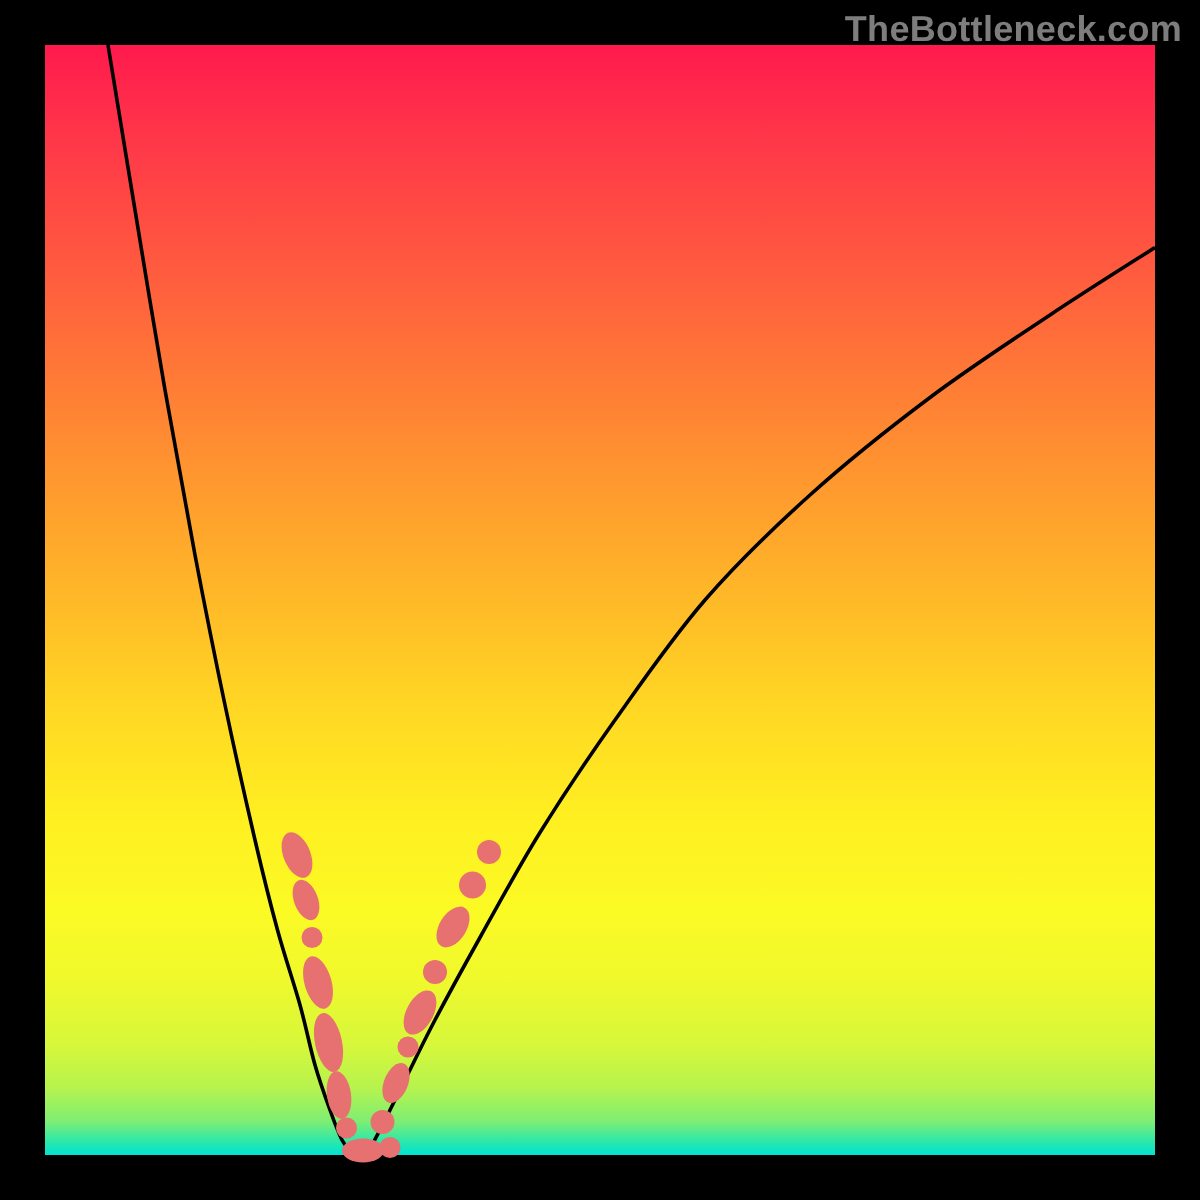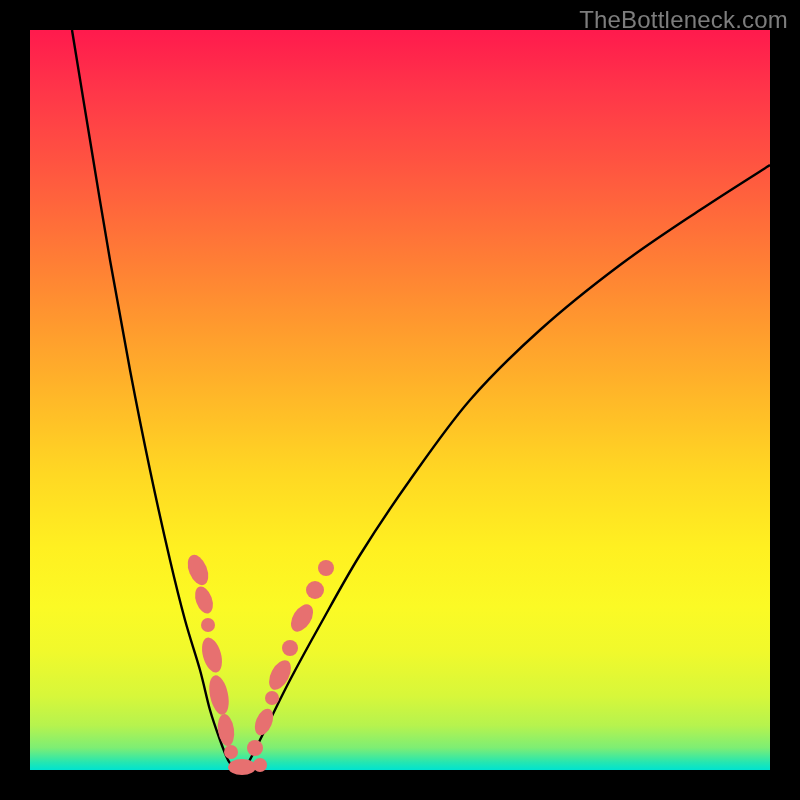--- a/index.html
+++ b/index.html
@@ -42,7 +42,7 @@
     right: 12px;
     color: #7d7d7d;
     font-size: 24px;
-    font-weight: 400;
+    font-weight: 700;
     letter-spacing: 0.2px;
     user-select: none;
   }

